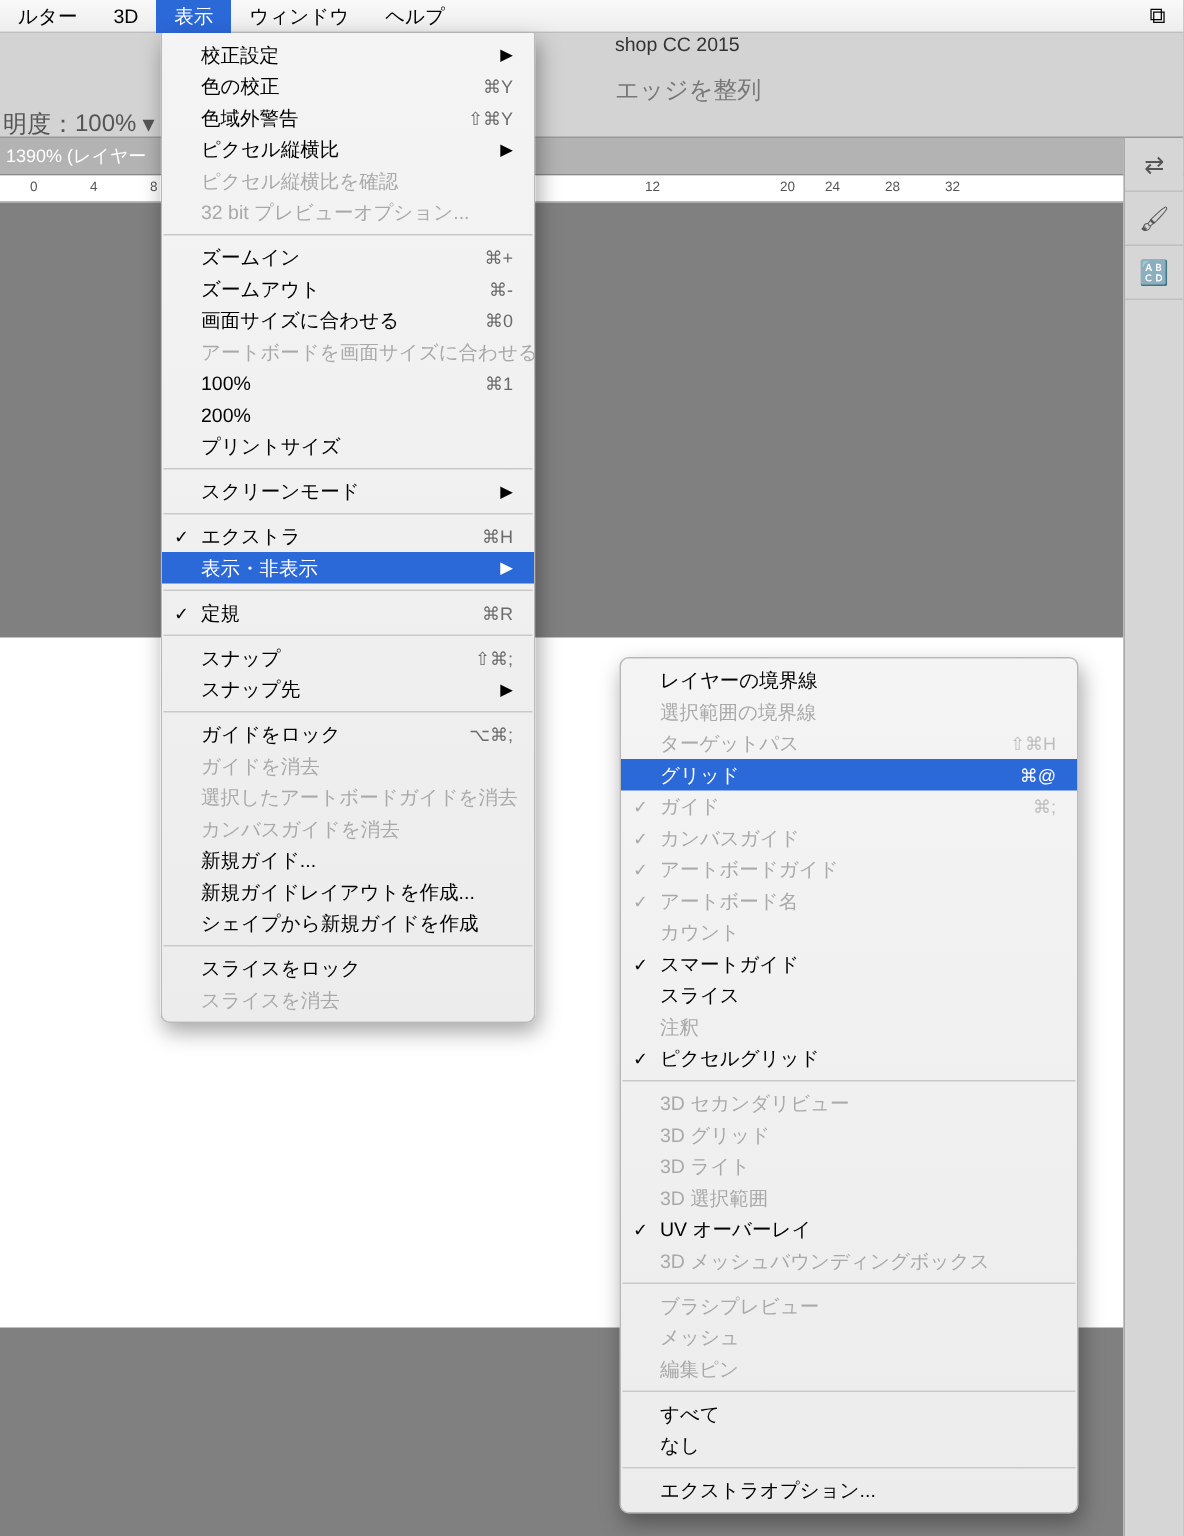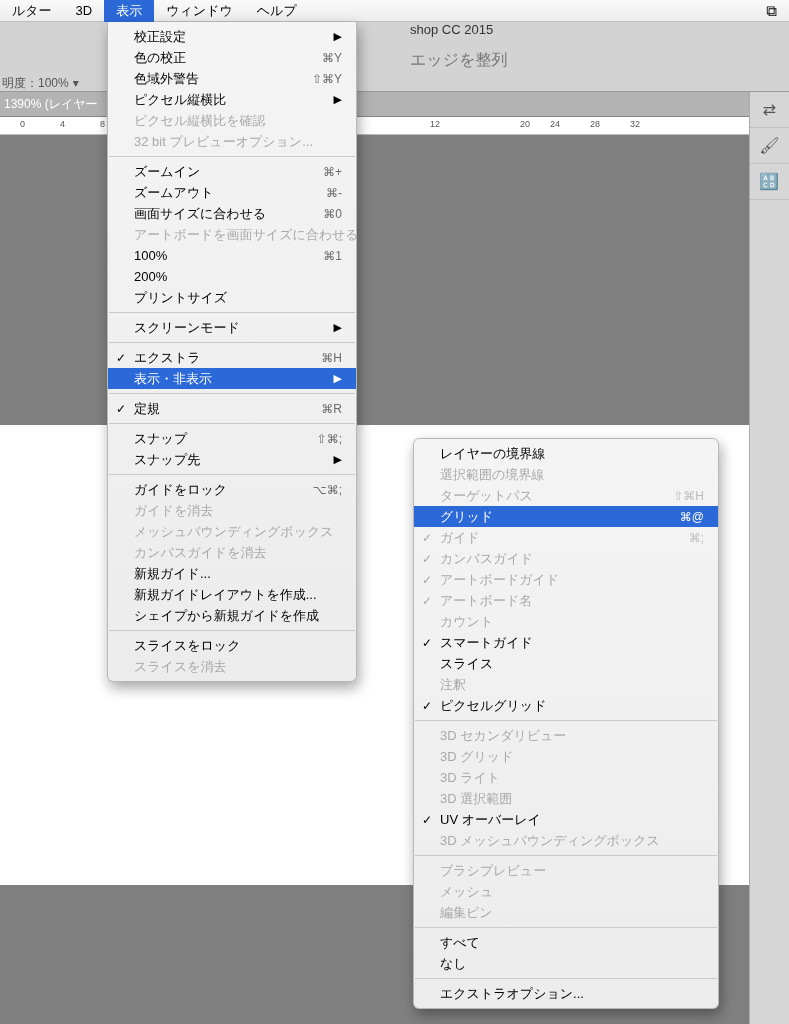--- a/index.html
+++ b/index.html
@@ -51,7 +51,7 @@
     display: flex;
     align-items: center;
     color: #555;
-    font-size: 12px;
+    font-size: 16px;
   }
   .option-row {
     position: absolute;

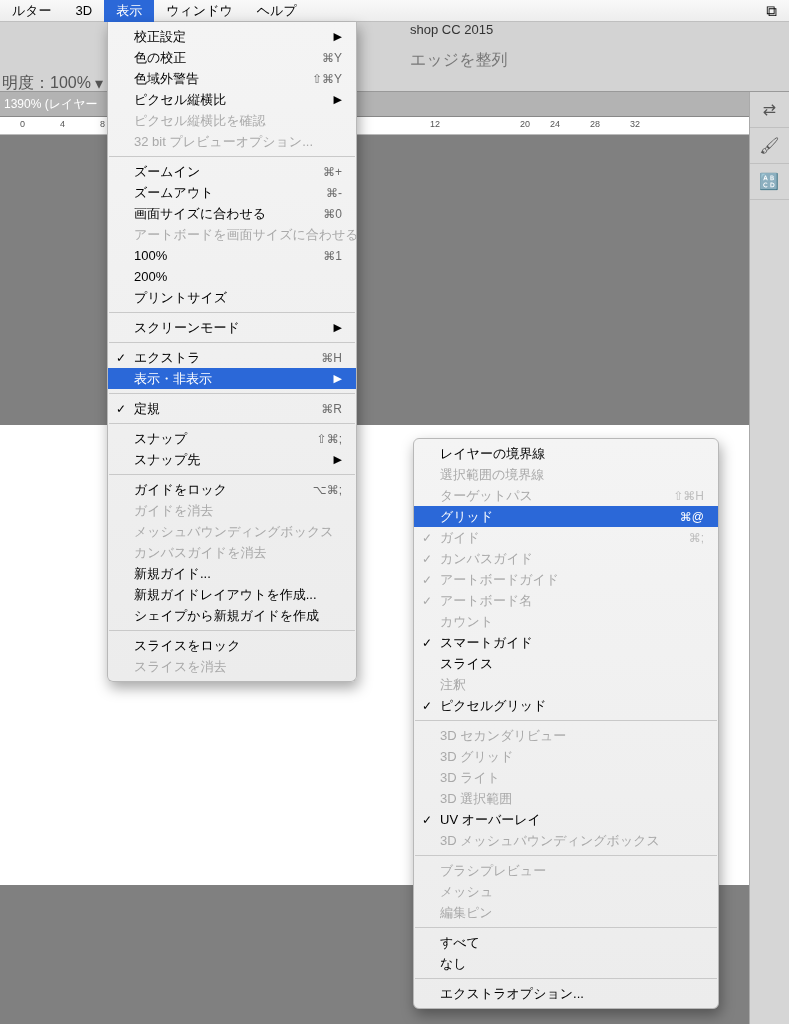--- a/index.html
+++ b/index.html
@@ -334,7 +334,7 @@
       <span class="label">ガイドを消去</span>
     </div>
     <div class="row disabled">
-      <span class="label">メッシュバウンディングボックス</span>
+      <span class="label">選択したアートボードガイドを消去</span>
     </div>
     <div class="row disabled">
       <span class="label">カンバスガイドを消去</span>

